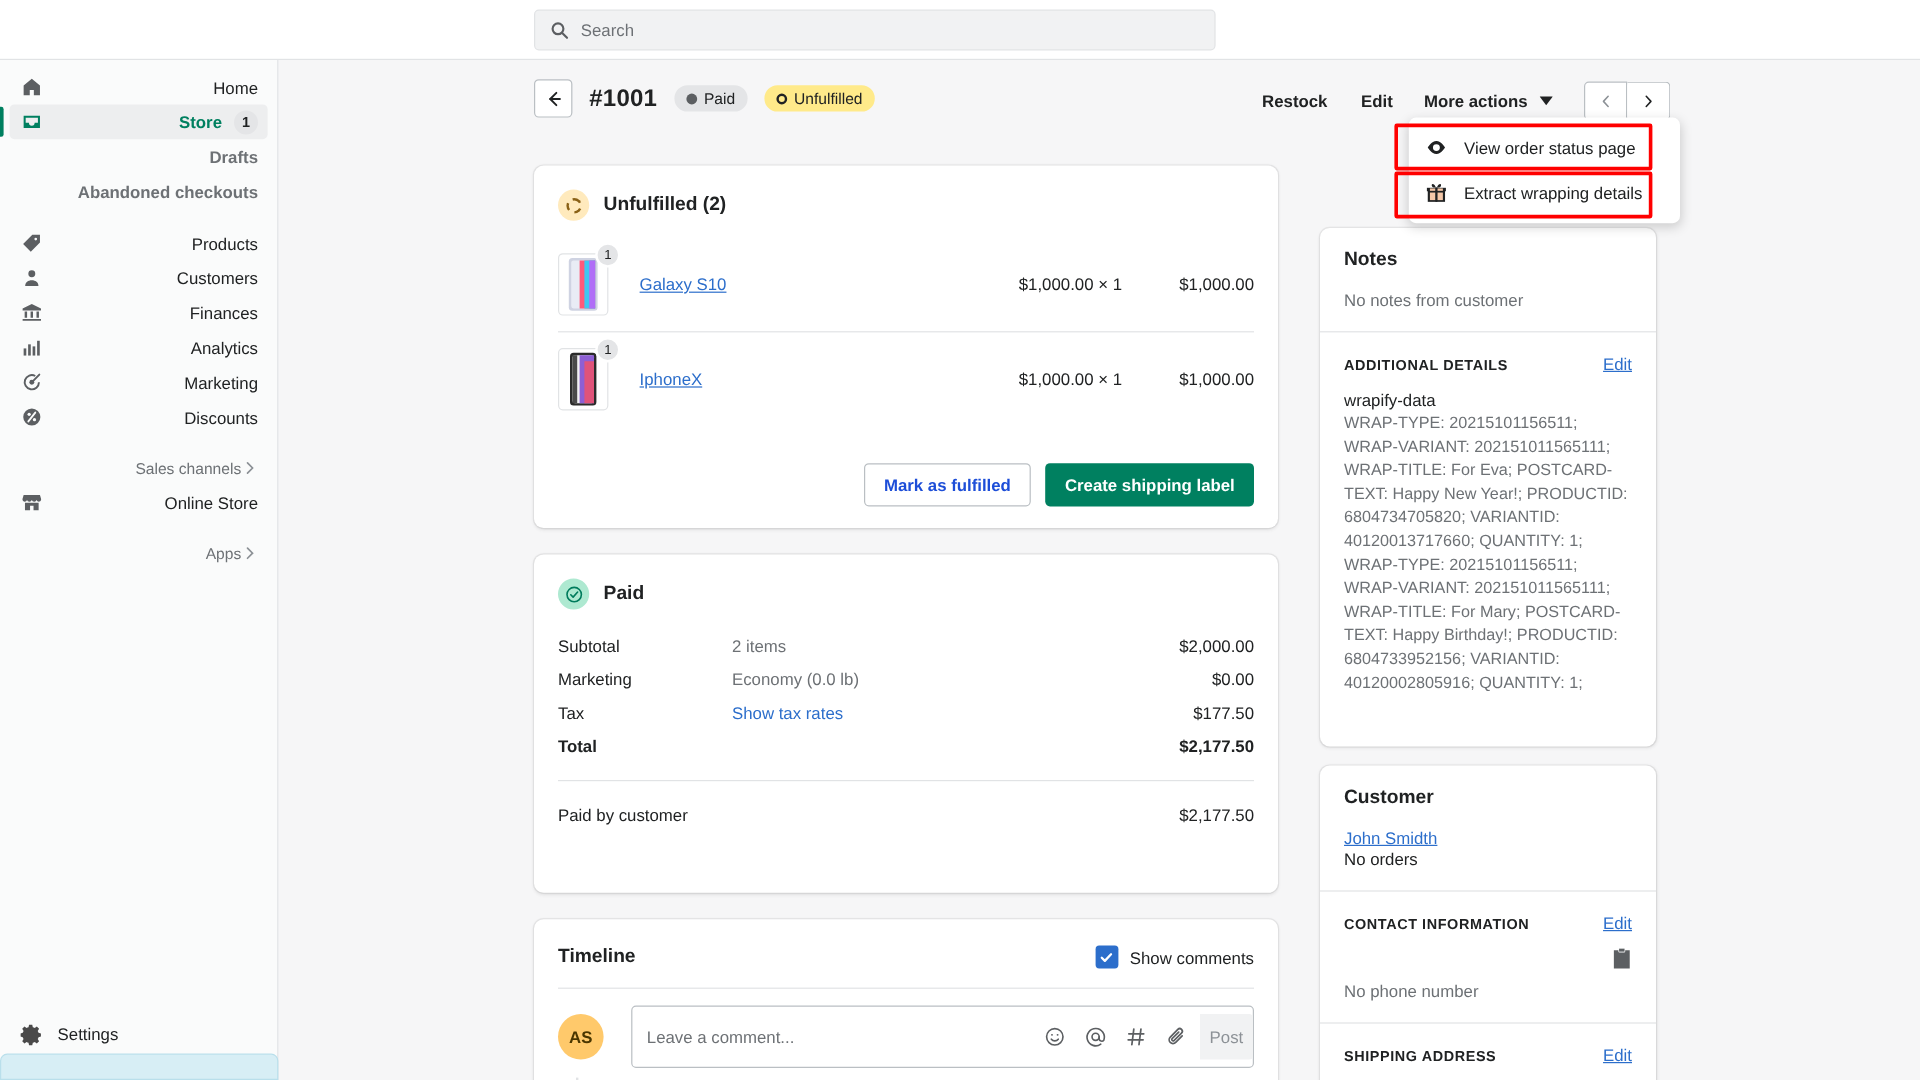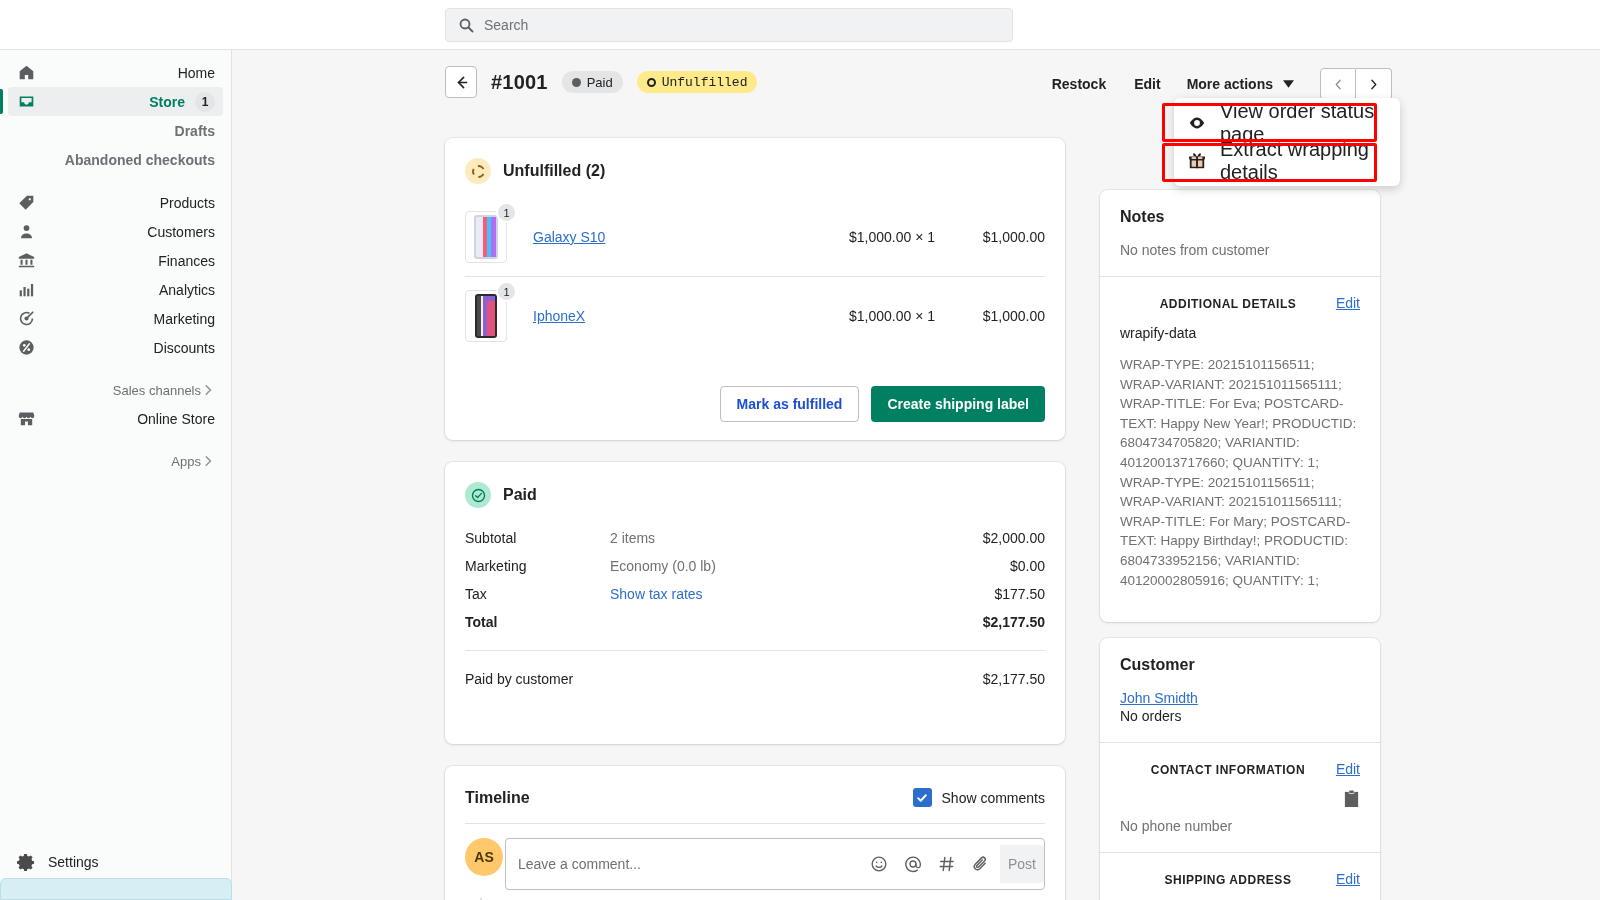--- a/index.html
+++ b/index.html
@@ -77,7 +77,7 @@
     border-radius: 11px; padding: 0 10px; font-size: 13px;
   }
   .badge.paid { background: #e4e5e7; color: #202223; }
-  .badge.unful { background: #ffea8a; color: #202223; font-family: Liberation Mono, monospace; }
+  .badge.unful { background: #ffea8a; color: #202223; }
   .dot { width: 9px; height: 9px; border-radius: 50%; background: #5c5f62; }
   .ring { width: 9px; height: 9px; border-radius: 50%; border: 2px solid #202223; }
 

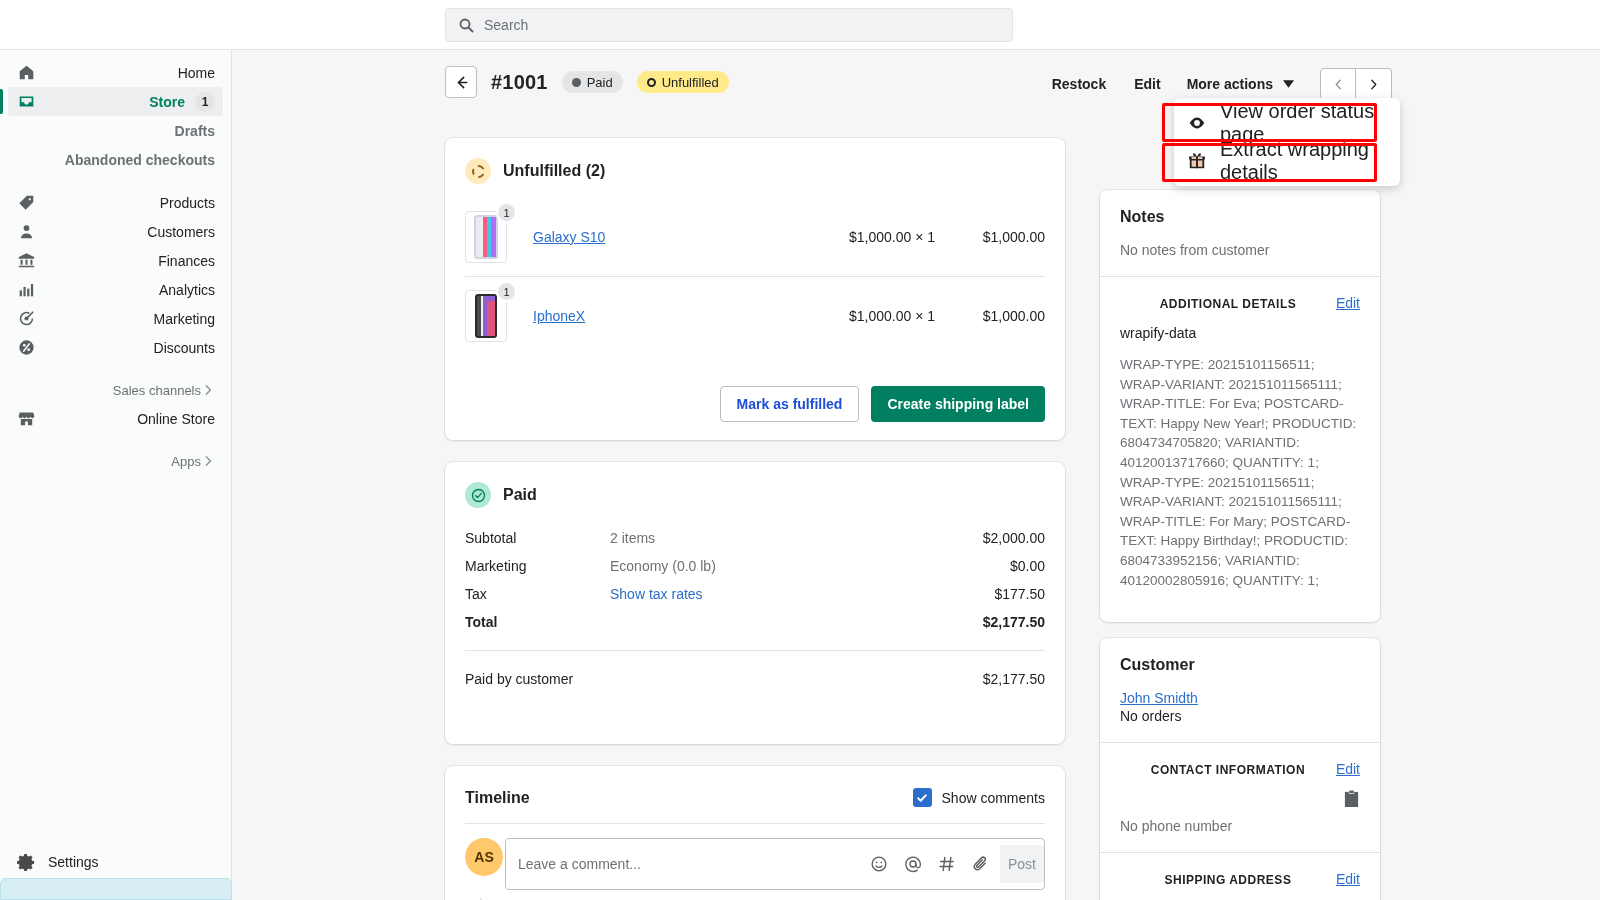--- a/index.html
+++ b/index.html
@@ -100,7 +100,7 @@
   }
   .dd-item {
     display: flex; align-items: center; gap: 14px; height: 38px;
-    padding: 0 14px; font-size: 20px; color: #202223;
+    padding: 0 14px; font-size: 14px; color: #202223;
   }
   .hl-box { position: absolute; border: 3px solid #ff0000; border-radius: 2px; z-index: 45; pointer-events: none; }
 

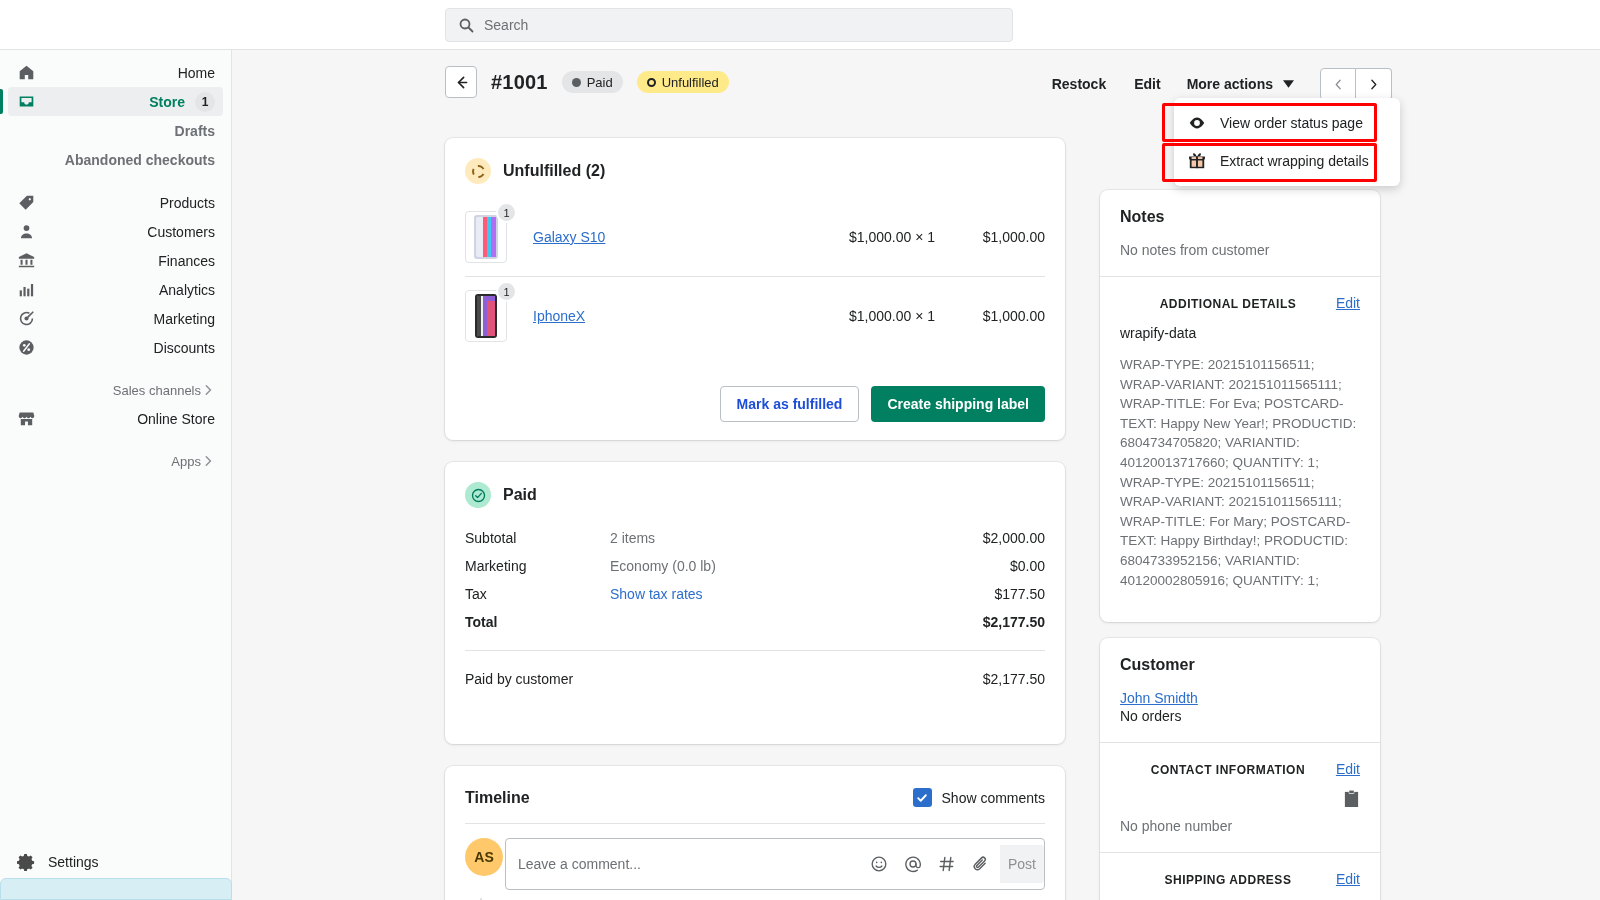--- a/index.html
+++ b/index.html
@@ -182,7 +182,7 @@
   .rc-title { font-size: 16px; font-weight: 600; }
   .rc-muted { font-size: 14px; color: #6d7175; margin-top: 16px; }
   .rc-sep { height: 1px; background: #e1e3e5; }
-  .rc-head-row { display: flex; align-items: baseline; text-align: center; }
+  .rc-head-row { display: flex; align-items: baseline; }
   .rc-sub { font-size: 12px; font-weight: 700; letter-spacing: .5px; flex: 1; }
   .rc-edit { font-size: 14px; color: #2c6ecb; text-decoration: underline; }
   .wd-key { font-size: 14px; margin-top: 14px; }

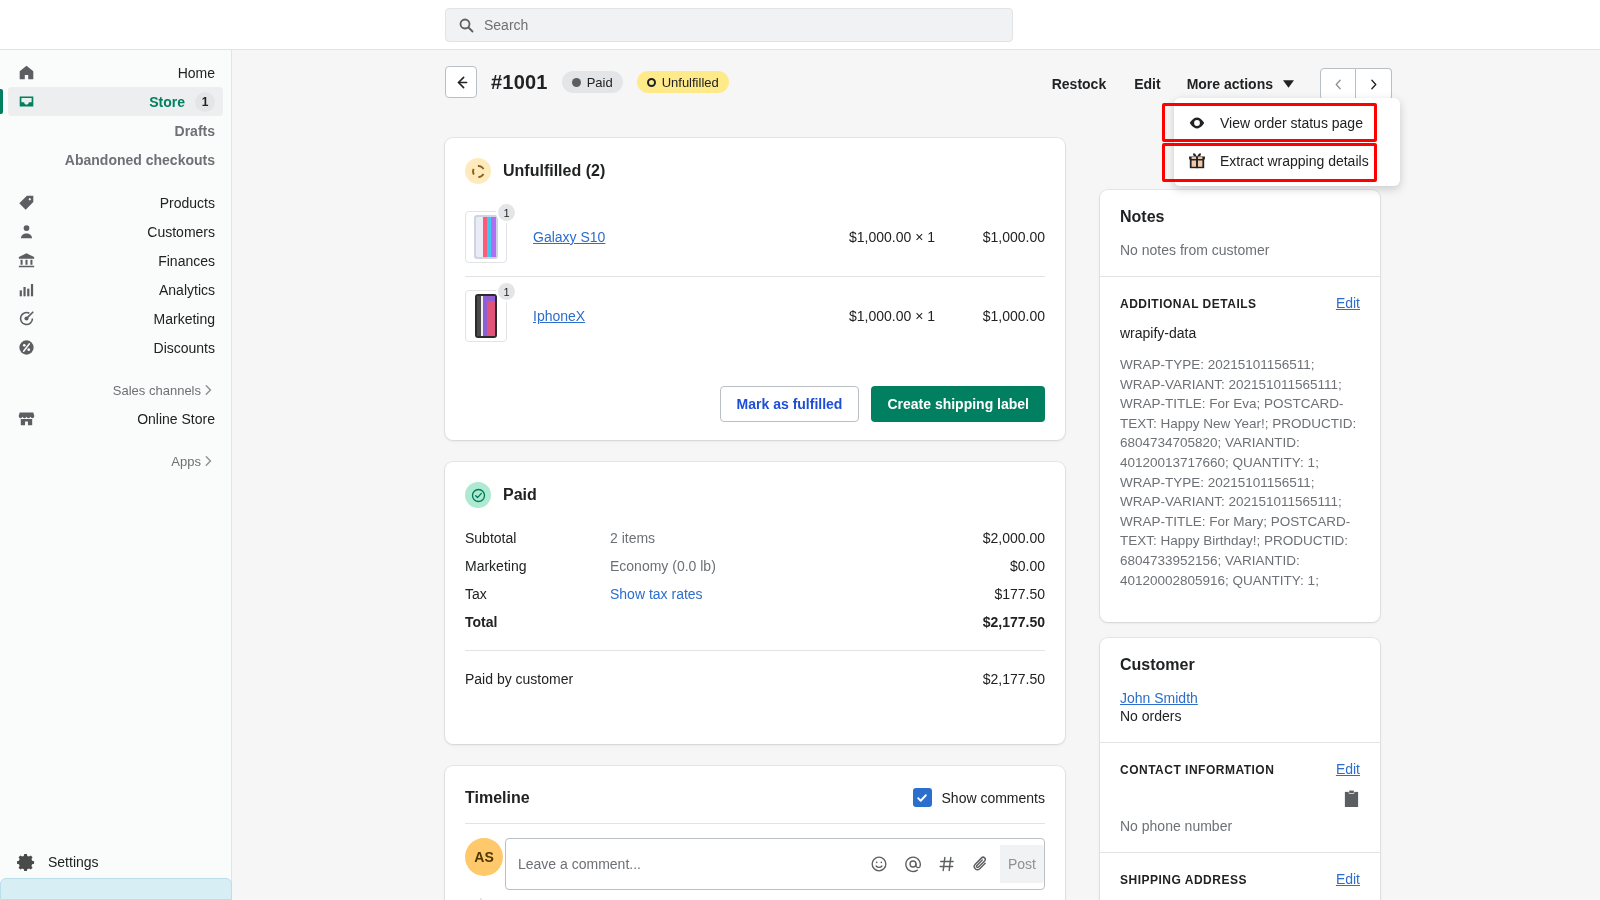--- a/index.html
+++ b/index.html
@@ -186,7 +186,7 @@
   .rc-sub { font-size: 12px; font-weight: 700; letter-spacing: .5px; flex: 1; }
   .rc-edit { font-size: 14px; color: #2c6ecb; text-decoration: underline; }
   .wd-key { font-size: 14px; margin-top: 14px; }
-  .wd-val { font-size: 13.5px; color: #6d7175; line-height: 19.6px; margin-top: 14px; word-break: break-word; }
+  .wd-val { font-size: 13.5px; color: #6d7175; line-height: 19.6px; margin-top: 2px; word-break: break-word; }
 
   .customer-card { left: 868px; top: 588px; width: 280px; height: 320px; }
   .cust-link { font-size: 14px; color: #2c6ecb; text-decoration: underline; margin-top: 16px; }

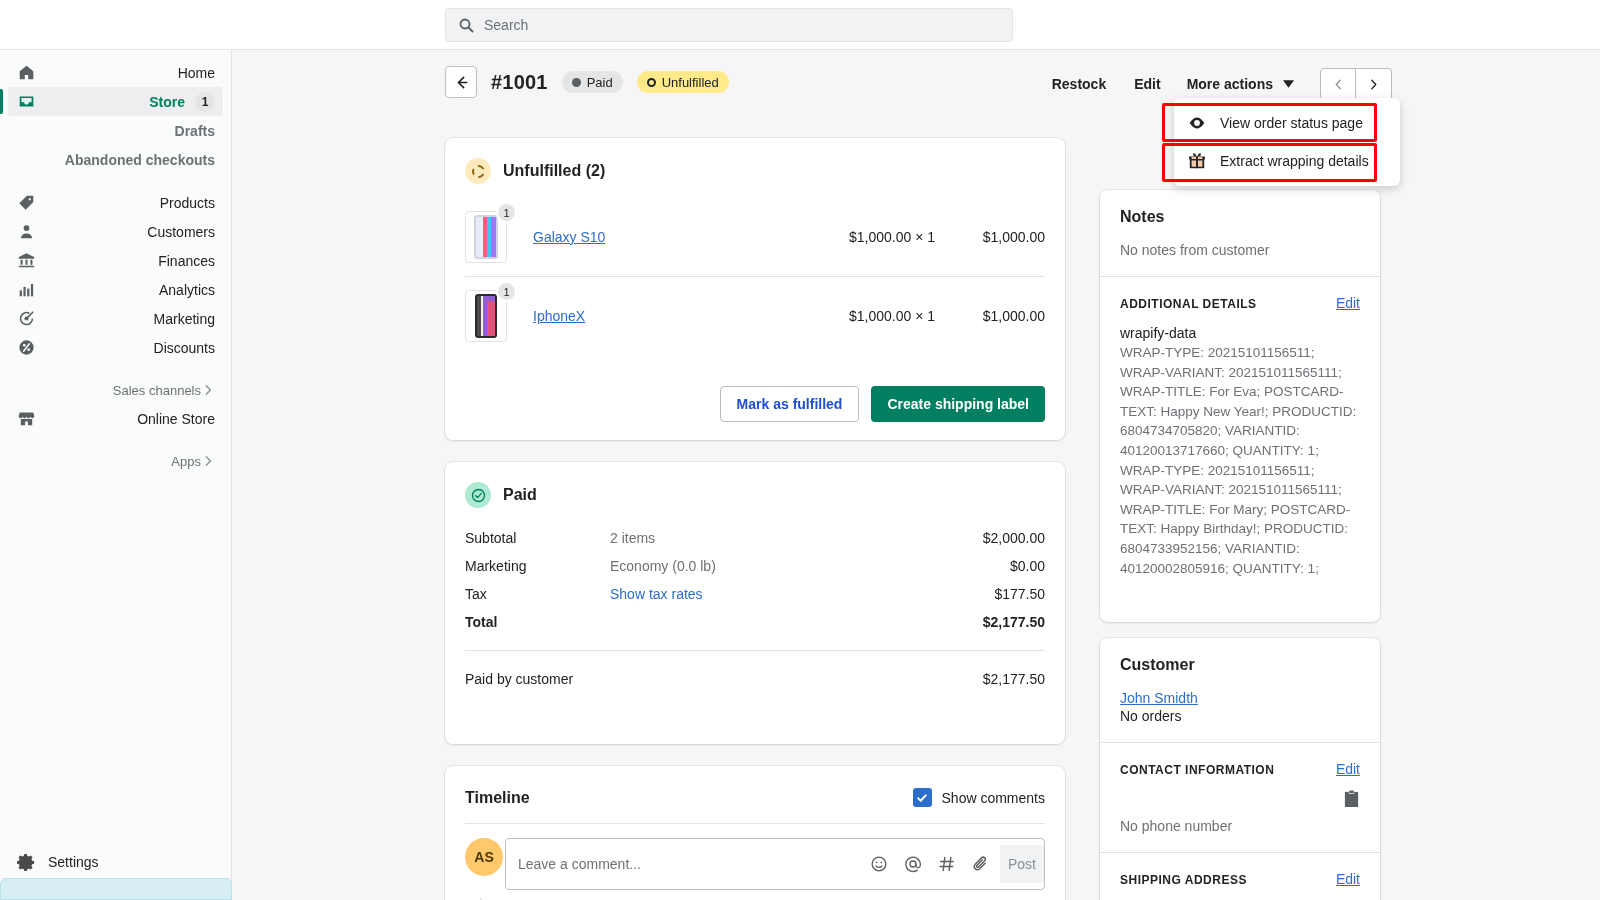--- a/index.html
+++ b/index.html
@@ -157,7 +157,7 @@
     display: flex; align-items: center; justify-content: center;
   }
   .tl-sep { height: 1px; background: #e1e3e5; margin: 16px 20px 0 20px; }
-  .comment-row { display: flex; padding: 14px 20px 0 20px; gap: 2px; }
+  .comment-row { display: flex; align-items: center; padding: 14px 20px 0 20px; gap: 23px; }
   .avatar {
     width: 38px; height: 38px; border-radius: 50%; background: #ffc96b;
     display: flex; align-items: center; justify-content: center;

